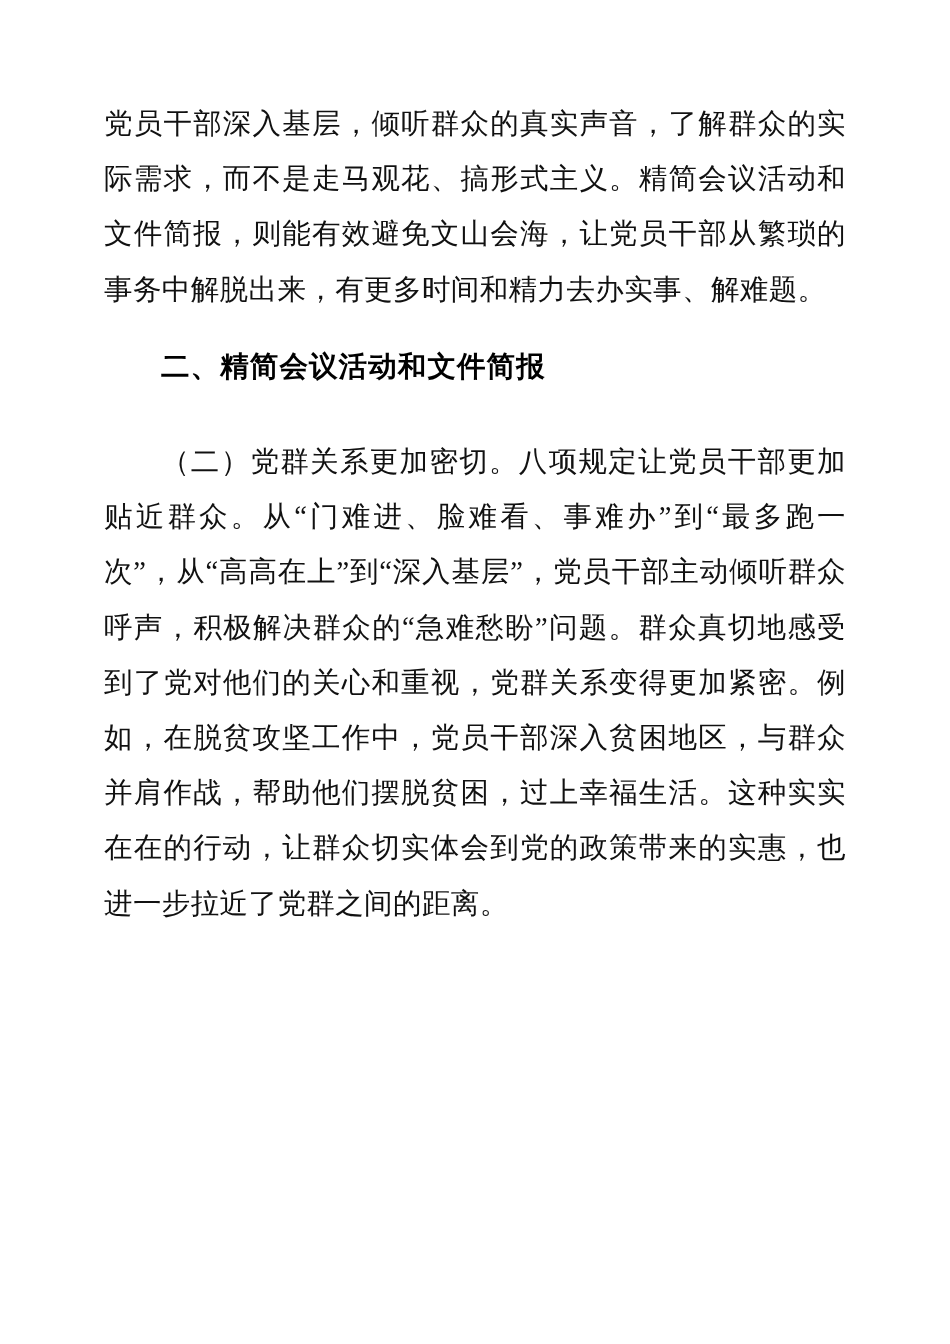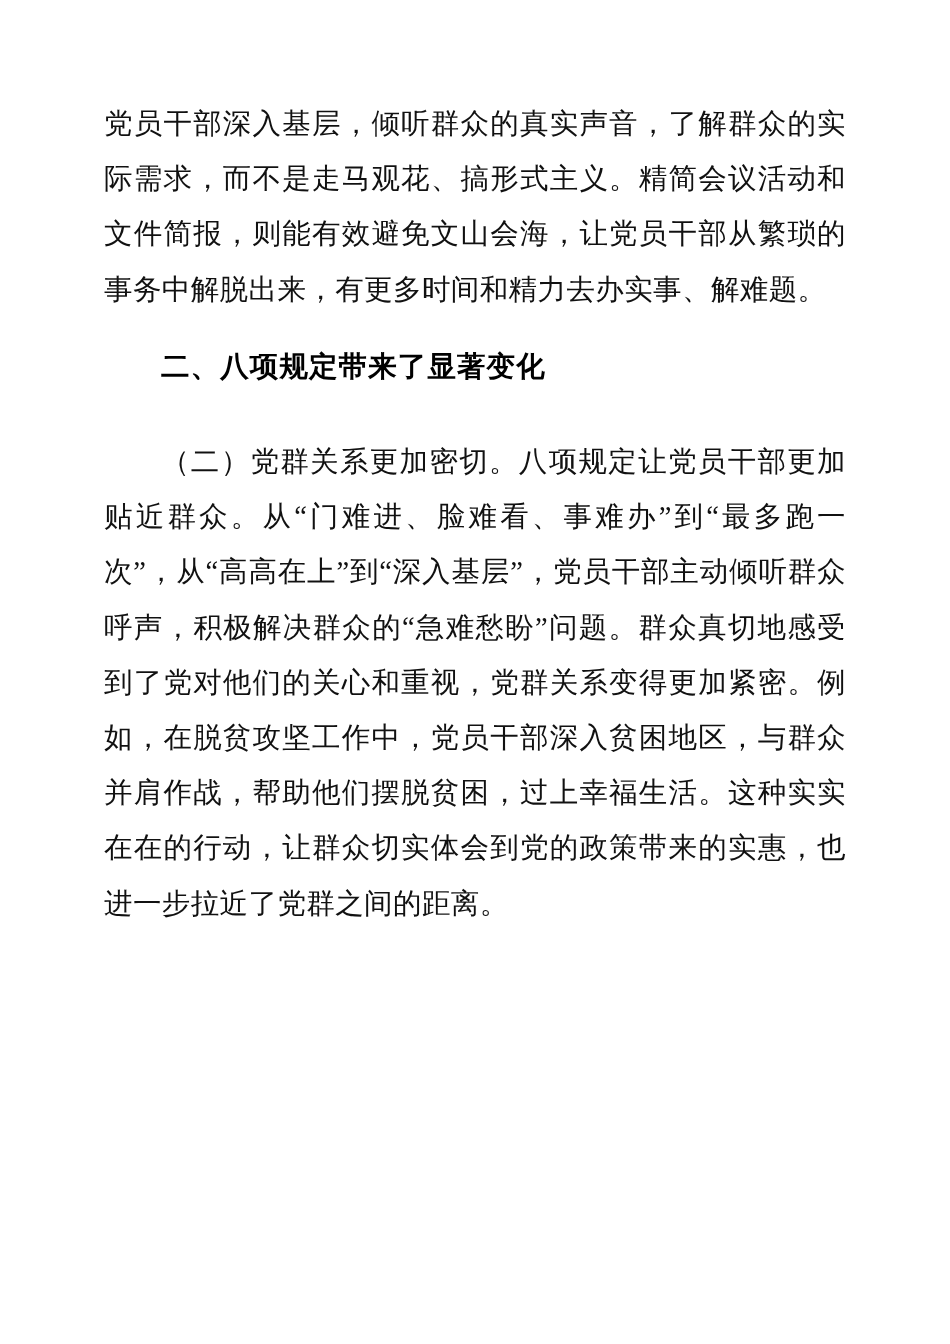--- a/index.html
+++ b/index.html
@@ -73,7 +73,7 @@
 
     <div class="gap-before-heading"></div>
 
-    <h2 class="heading">二、八项规定带来了显著变化</h2>
+    <h2 class="heading">二、精简会议活动和文件简报</h2>
 
     <div class="gap-after-heading"></div>
 

